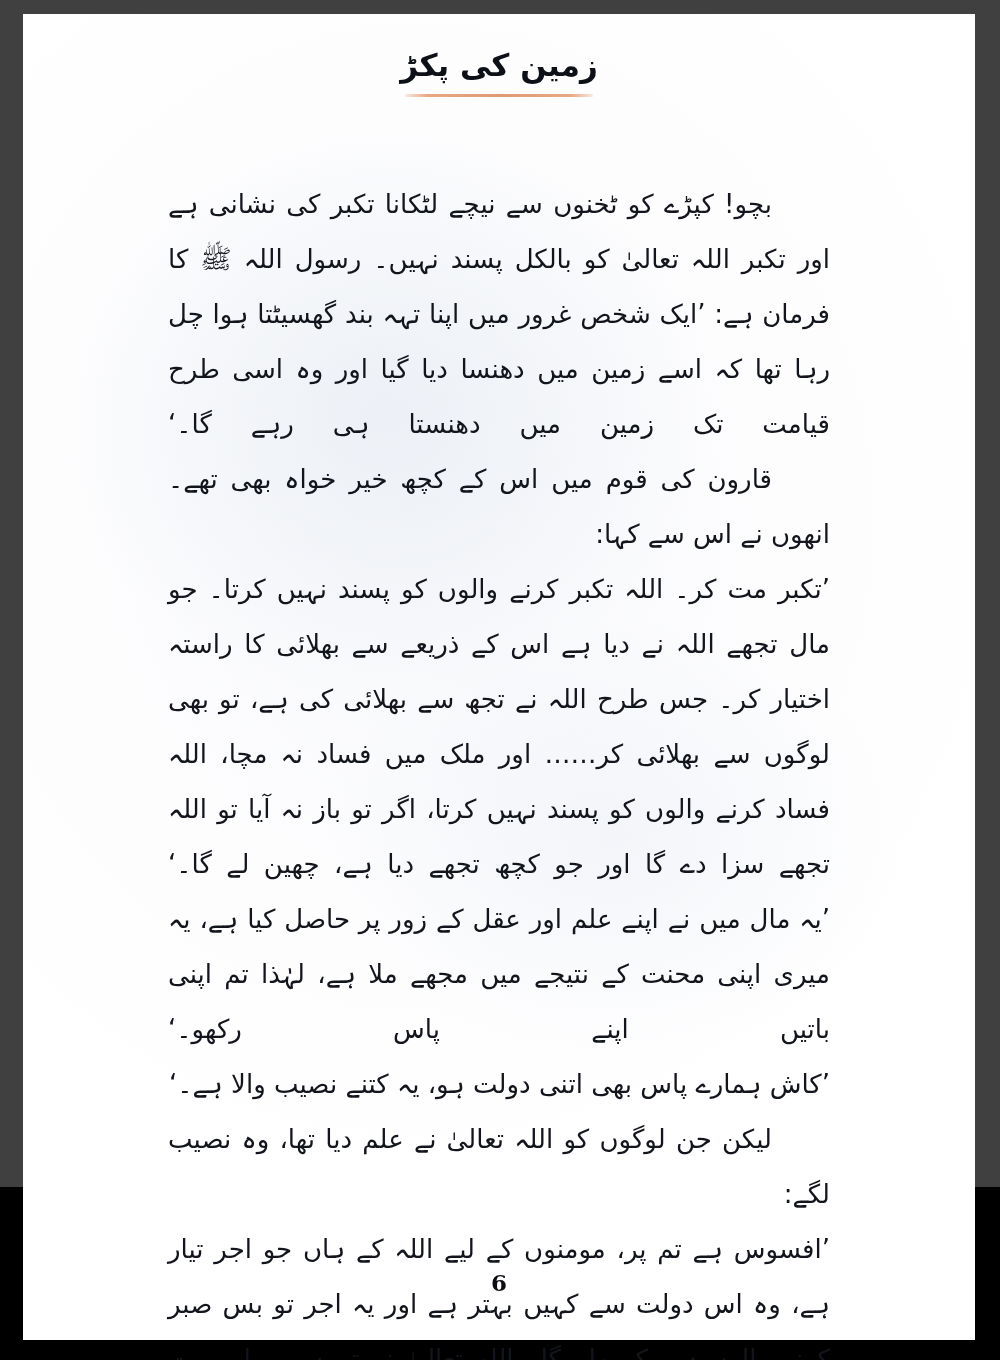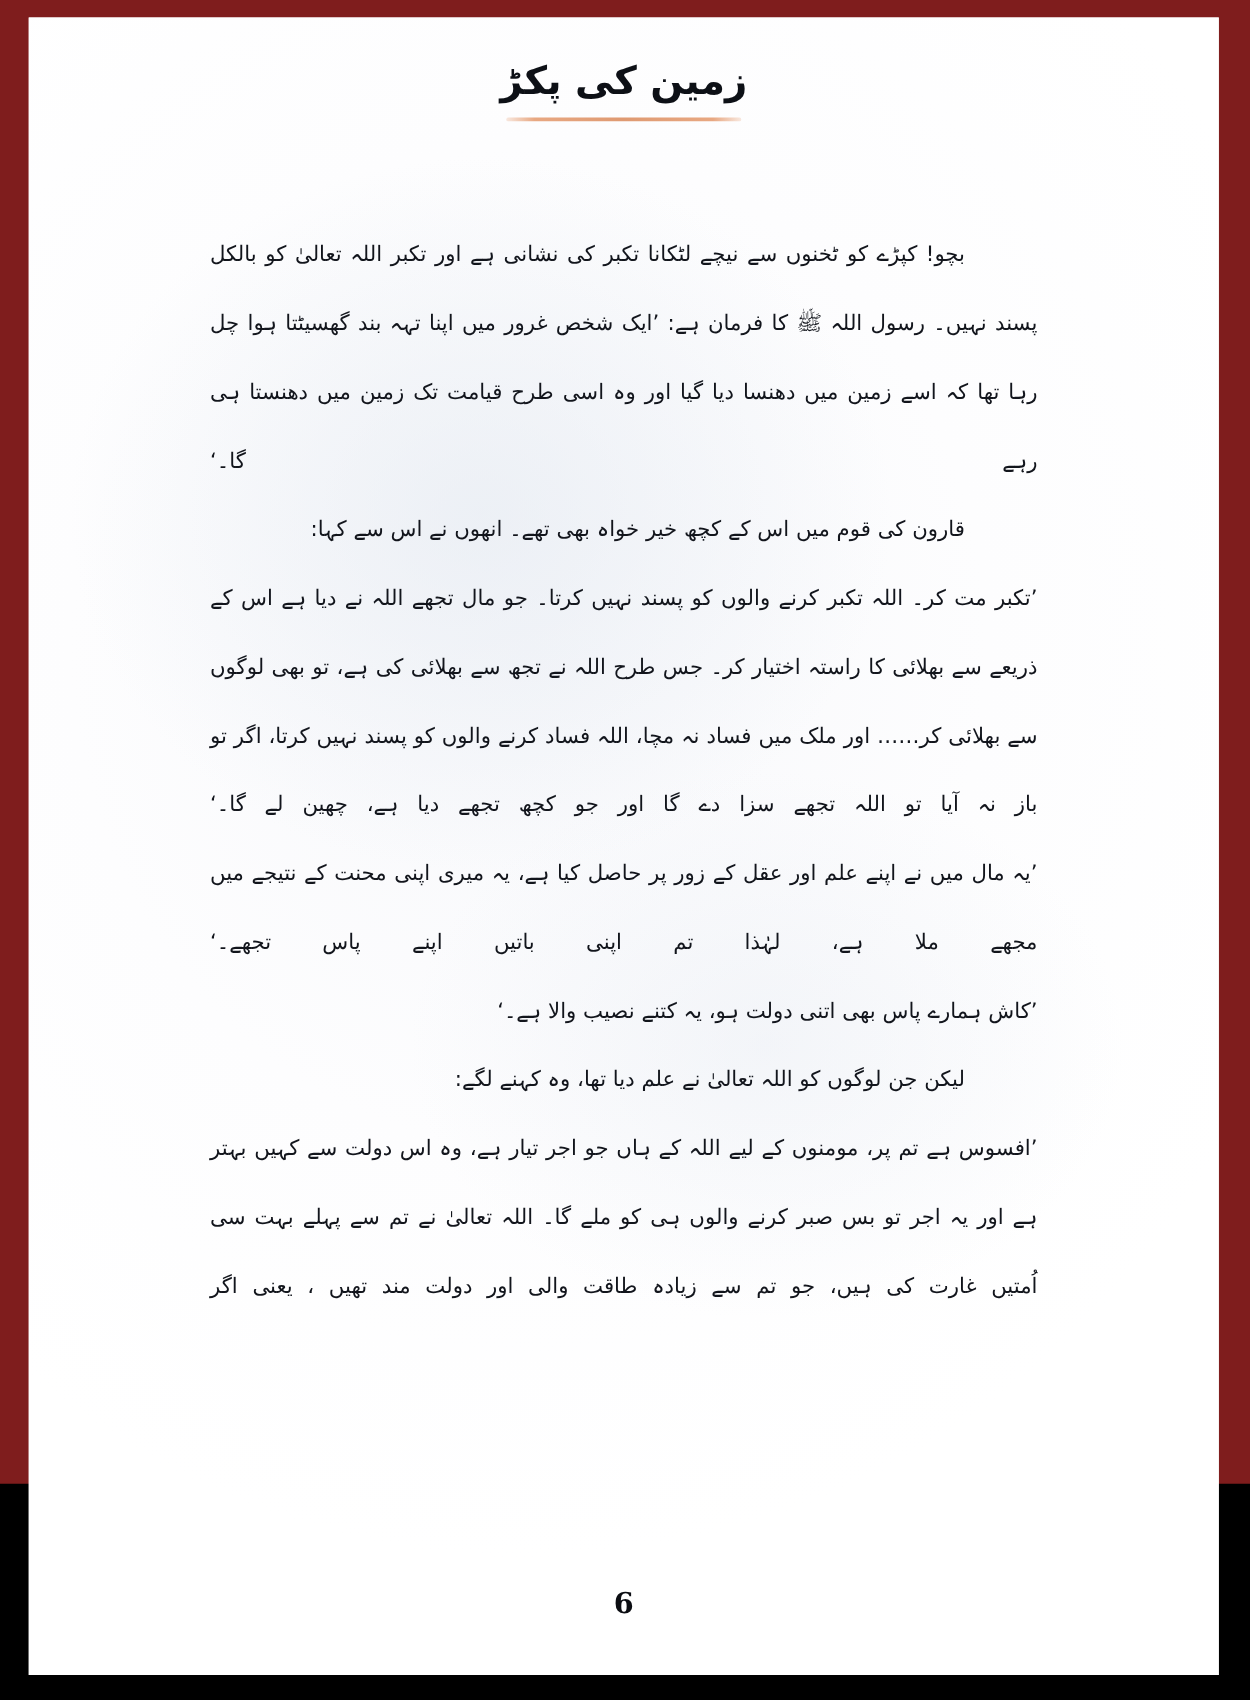--- a/index.html
+++ b/index.html
@@ -20,7 +20,7 @@
     position: relative;
     width: 1000px;
     height: 1187px;
-    background: #7f1d1d;
+    background: #404040;
   }
   .page-sheet {
     position: absolute;

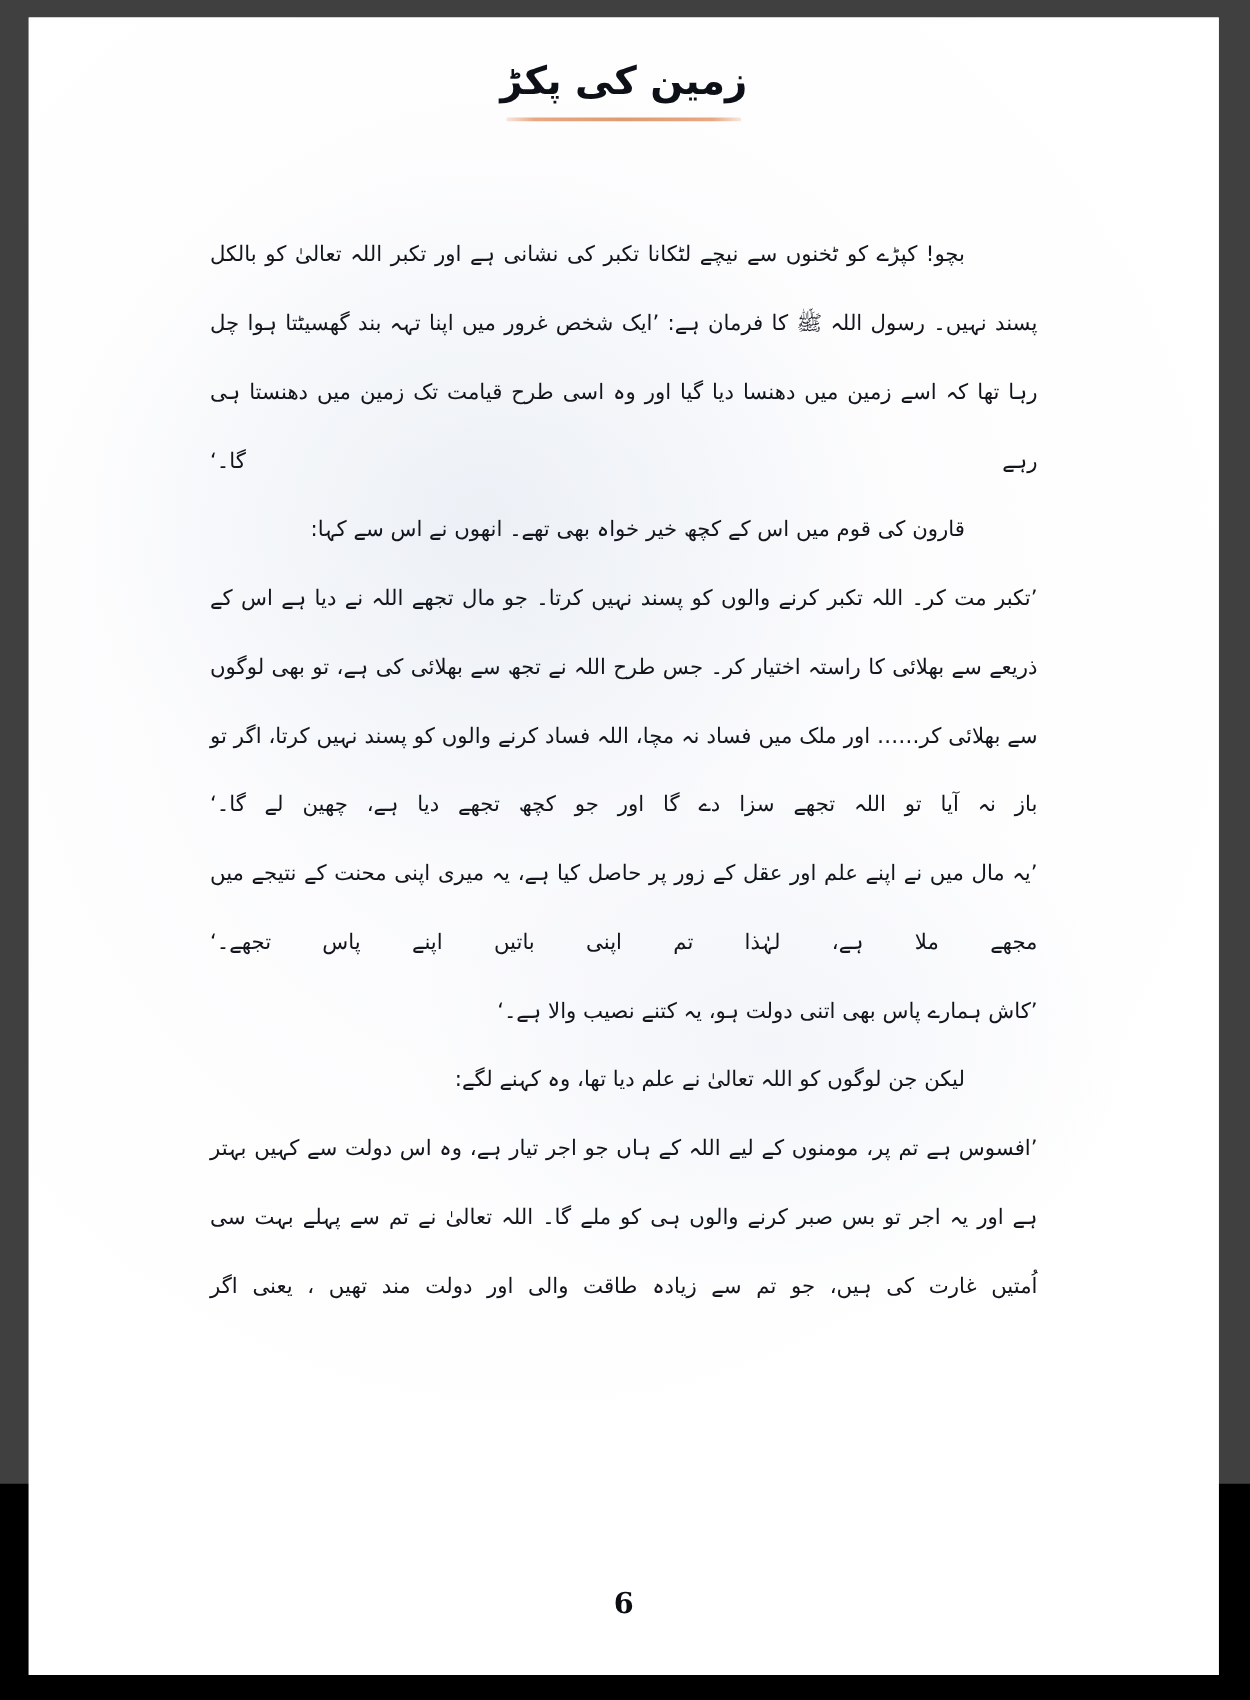--- a/index.html
+++ b/index.html
@@ -87,7 +87,7 @@
   .para {
     margin: 0 0 0 0;
     font-family: "DejaVu Sans", "Liberation Sans", sans-serif;
-    font-size: 17px;
+    font-size: 26px;
     line-height: 55px;
     color: #12151c;
     direction: rtl;

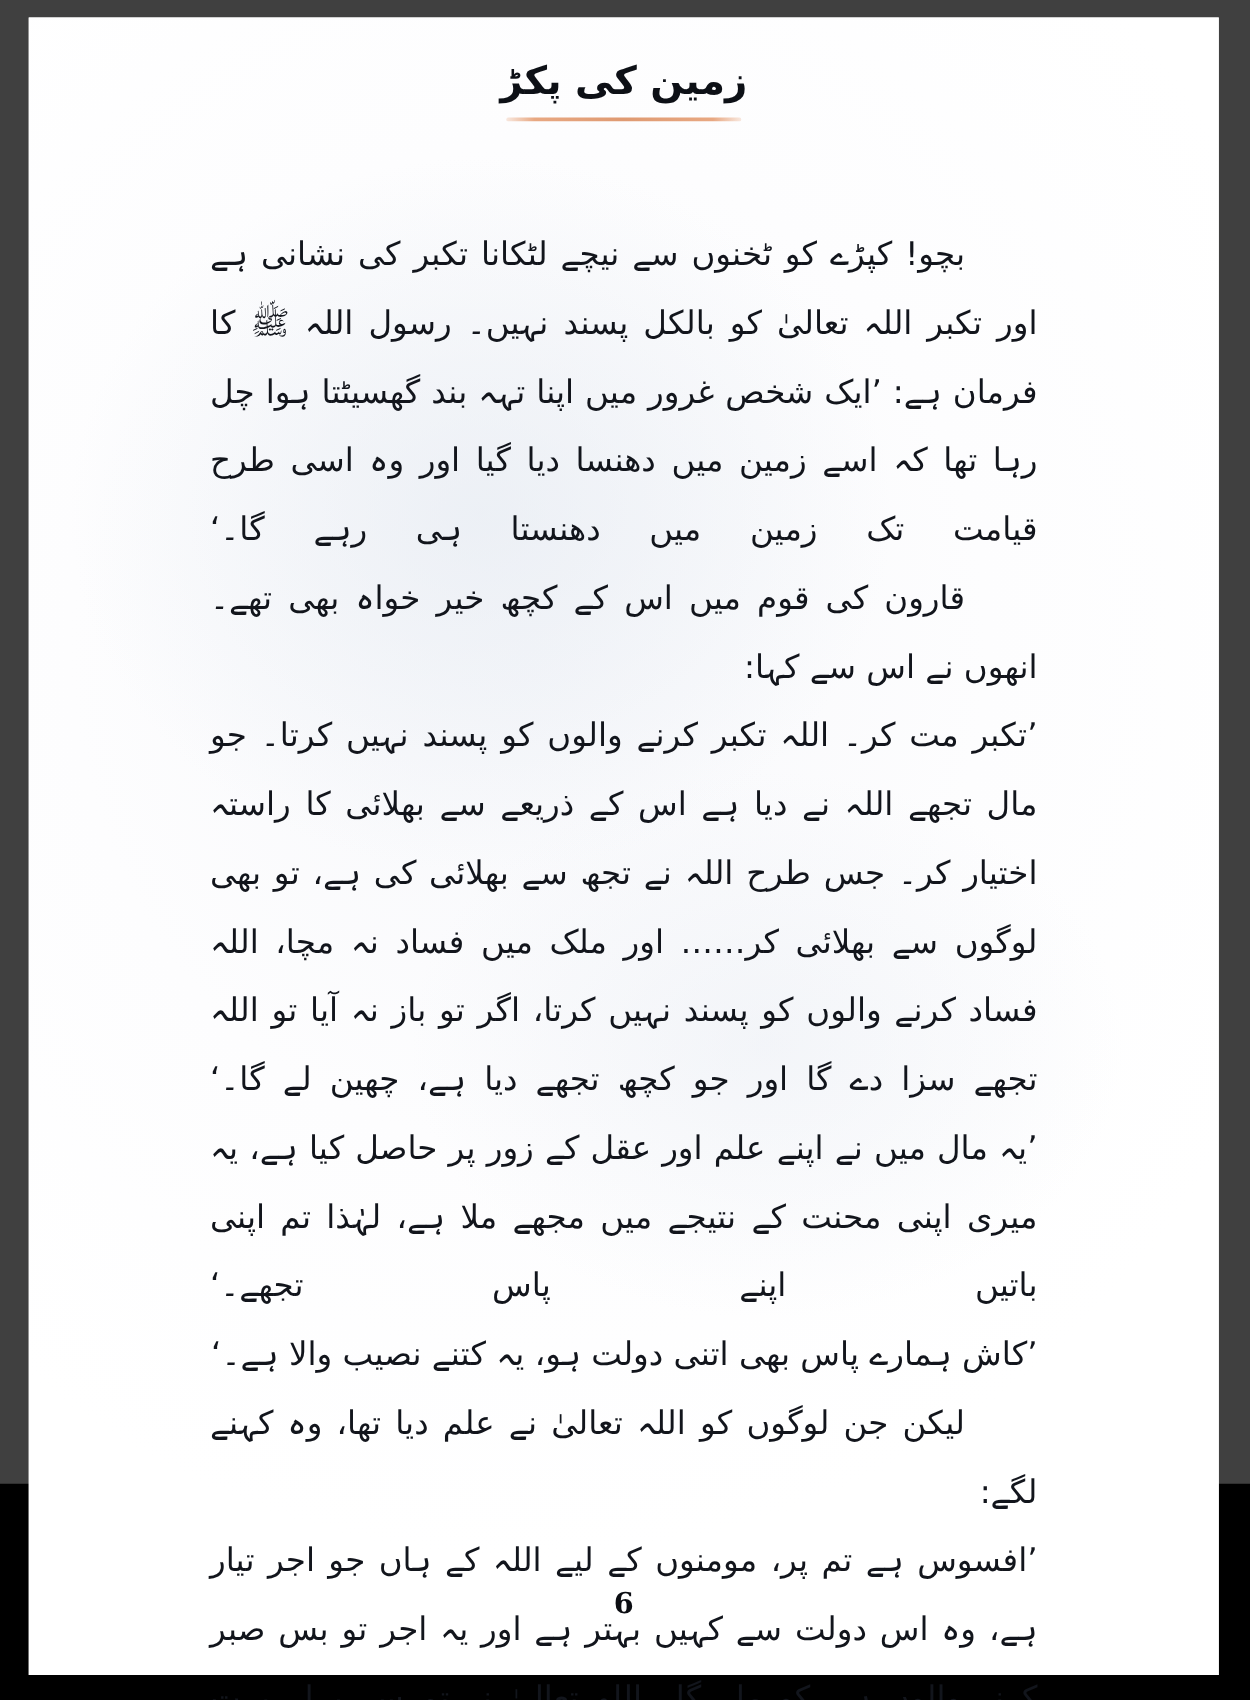--- a/index.html
+++ b/index.html
@@ -136,7 +136,7 @@
       <p class="para indent-start">بچو! کپڑے کو ٹخنوں سے نیچے لٹکانا تکبر کی نشانی ہے اور تکبر اللہ تعالیٰ کو بالکل پسند نہیں۔ رسول اللہ ﷺ کا فرمان ہے: ’ایک شخص غرور میں اپنا تہہ بند گھسیٹتا ہوا چل رہا تھا کہ اسے زمین میں دھنسا دیا گیا اور وہ اسی طرح قیامت تک زمین میں دھنستا ہی رہے گا۔‘</p>
       <p class="para ragged-indent">قارون کی قوم میں اس کے کچھ خیر خواہ بھی تھے۔ انھوں نے اس سے کہا:</p>
       <p class="para">’تکبر مت کر۔ اللہ تکبر کرنے والوں کو پسند نہیں کرتا۔ جو مال تجھے اللہ نے دیا ہے اس کے ذریعے سے بھلائی کا راستہ اختیار کر۔ جس طرح اللہ نے تجھ سے بھلائی کی ہے، تو بھی لوگوں سے بھلائی کر…… اور ملک میں فساد نہ مچا، اللہ فساد کرنے والوں کو پسند نہیں کرتا، اگر تو باز نہ آیا تو اللہ تجھے سزا دے گا اور جو کچھ تجھے دیا ہے، چھین لے گا۔‘</p>
-      <p class="para">’یہ مال میں نے اپنے علم اور عقل کے زور پر حاصل کیا ہے، یہ میری اپنی محنت کے نتیجے میں مجھے ملا ہے، لہٰذا تم اپنی باتیں اپنے پاس تجھے۔‘</p>
+      <p class="para">’یہ مال میں نے اپنے علم اور عقل کے زور پر حاصل کیا ہے، یہ میری اپنی محنت کے نتیجے میں مجھے ملا ہے، لہٰذا تم اپنی باتیں اپنے پاس رکھو۔‘</p>
       <p class="para ragged">’کاش ہمارے پاس بھی اتنی دولت ہو، یہ کتنے نصیب والا ہے۔‘</p>
       <p class="para ragged-indent">لیکن جن لوگوں کو اللہ تعالیٰ نے علم دیا تھا، وہ کہنے لگے:</p>
       <p class="para">’افسوس ہے تم پر، مومنوں کے لیے اللہ کے ہاں جو اجر تیار ہے، وہ اس دولت سے کہیں بہتر ہے اور یہ اجر تو بس صبر کرنے والوں ہی کو ملے گا۔ اللہ تعالیٰ نے تم سے پہلے بہت سی اُمتیں غارت کی ہیں، جو تم سے زیادہ طاقت والی اور دولت مند تھیں ، یعنی اگر</p>

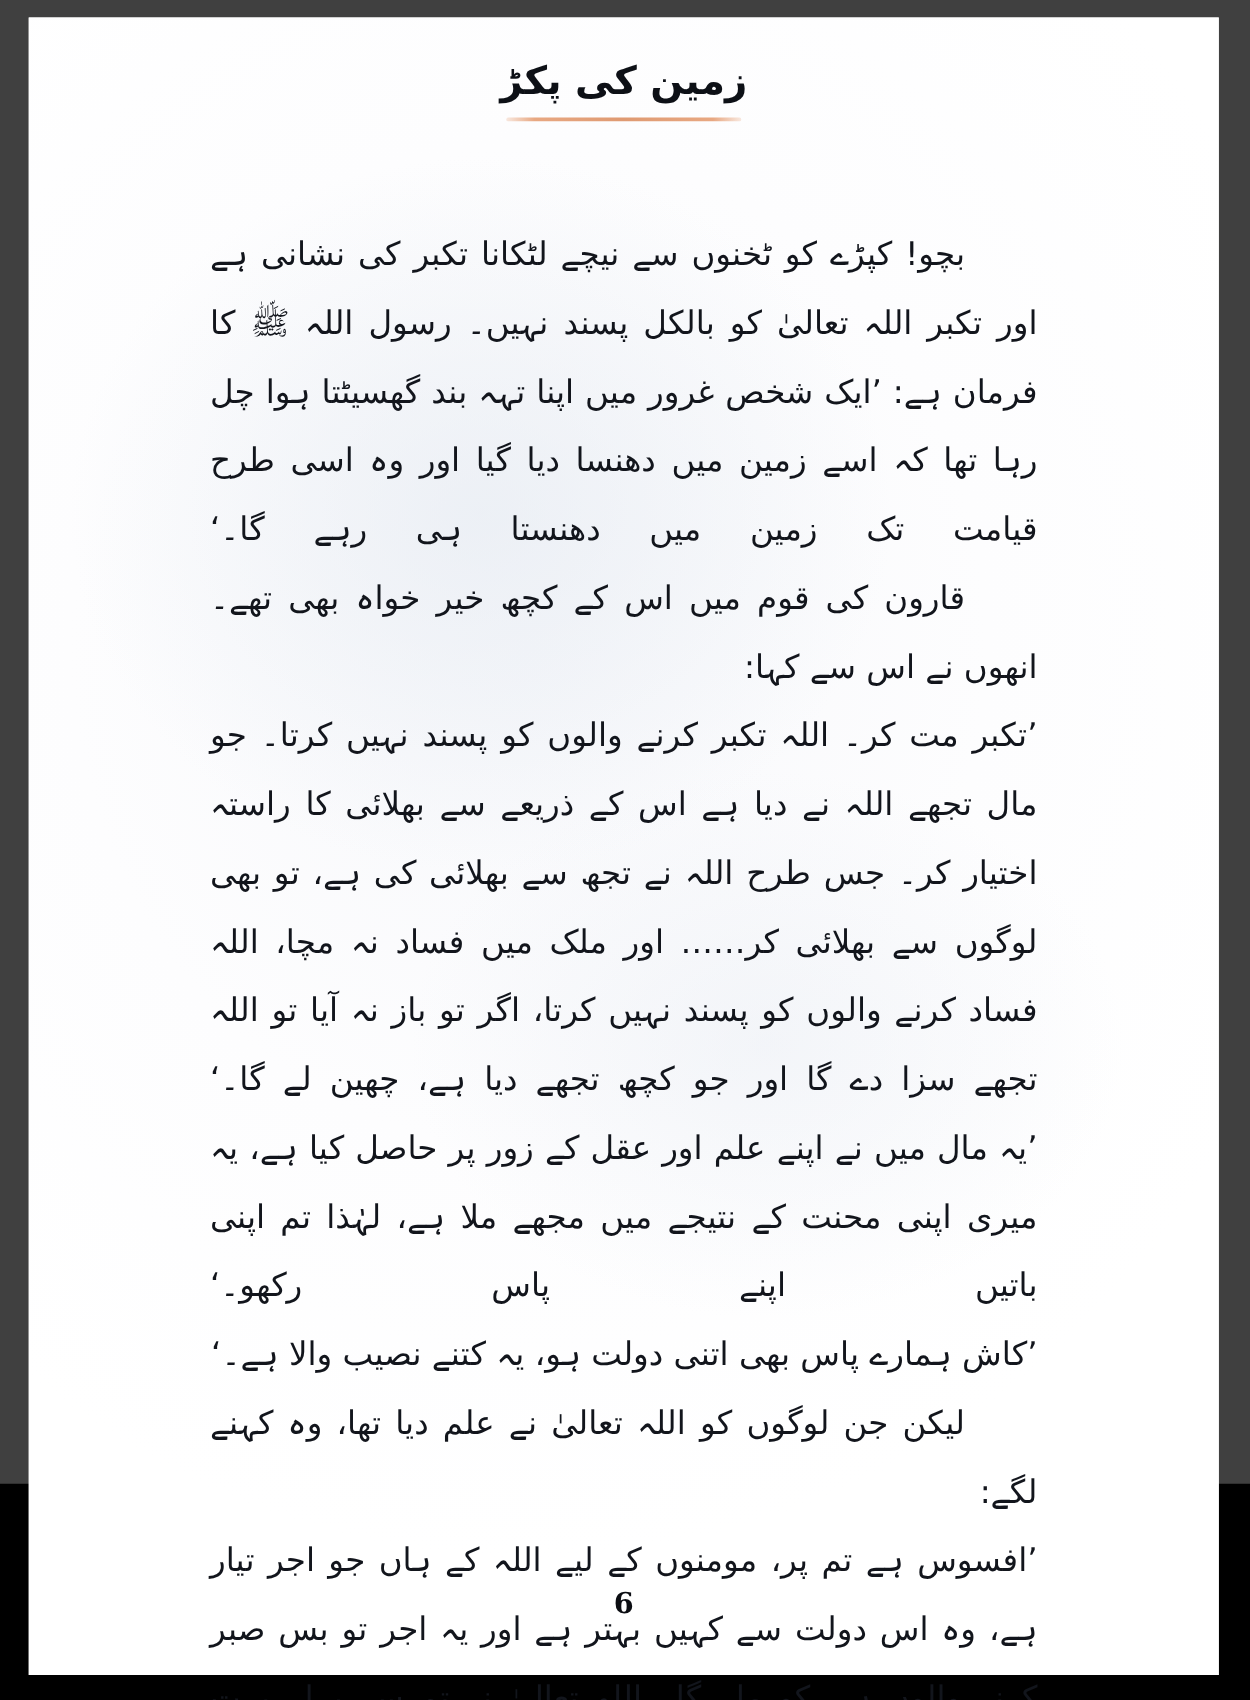--- a/index.html
+++ b/index.html
@@ -138,7 +138,7 @@
       <p class="para">’تکبر مت کر۔ اللہ تکبر کرنے والوں کو پسند نہیں کرتا۔ جو مال تجھے اللہ نے دیا ہے اس کے ذریعے سے بھلائی کا راستہ اختیار کر۔ جس طرح اللہ نے تجھ سے بھلائی کی ہے، تو بھی لوگوں سے بھلائی کر…… اور ملک میں فساد نہ مچا، اللہ فساد کرنے والوں کو پسند نہیں کرتا، اگر تو باز نہ آیا تو اللہ تجھے سزا دے گا اور جو کچھ تجھے دیا ہے، چھین لے گا۔‘</p>
       <p class="para">’یہ مال میں نے اپنے علم اور عقل کے زور پر حاصل کیا ہے، یہ میری اپنی محنت کے نتیجے میں مجھے ملا ہے، لہٰذا تم اپنی باتیں اپنے پاس رکھو۔‘</p>
       <p class="para ragged">’کاش ہمارے پاس بھی اتنی دولت ہو، یہ کتنے نصیب والا ہے۔‘</p>
-      <p class="para ragged-indent">لیکن جن لوگوں کو اللہ تعالیٰ نے علم دیا تھا، وہ کہنے لگے:</p>
+      <p class="para ragged-indent">لیکن جن لوگوں کو اللہ تعالیٰ نے علم دیا تھا، وہ نصیب لگے:</p>
       <p class="para">’افسوس ہے تم پر، مومنوں کے لیے اللہ کے ہاں جو اجر تیار ہے، وہ اس دولت سے کہیں بہتر ہے اور یہ اجر تو بس صبر کرنے والوں ہی کو ملے گا۔ اللہ تعالیٰ نے تم سے پہلے بہت سی اُمتیں غارت کی ہیں، جو تم سے زیادہ طاقت والی اور دولت مند تھیں ، یعنی اگر</p>
     </div>
 

